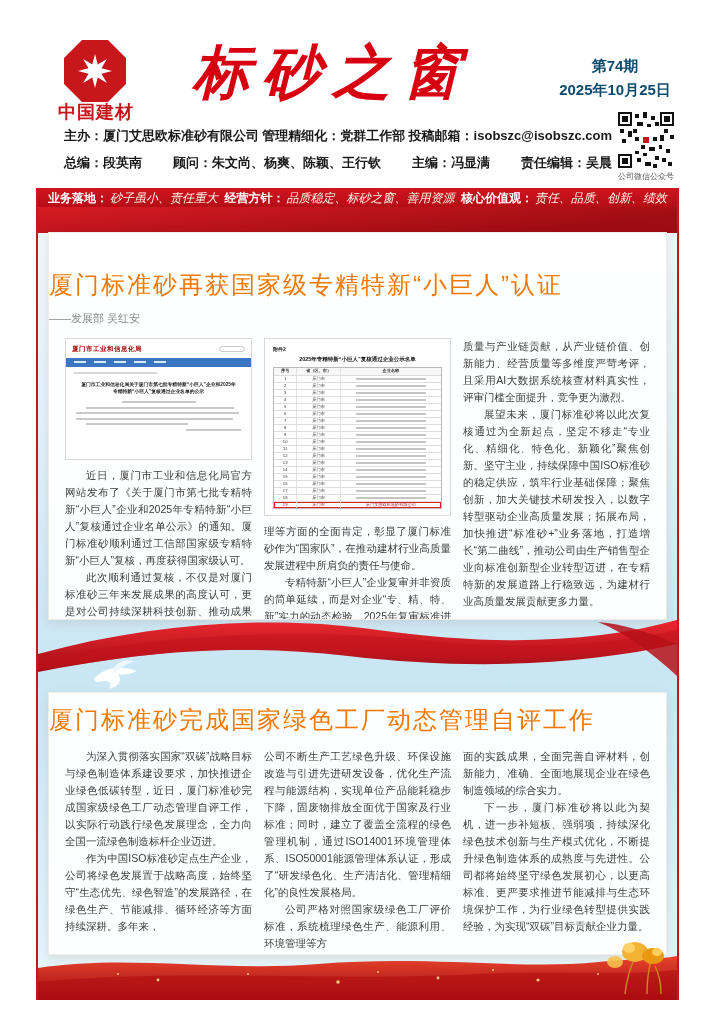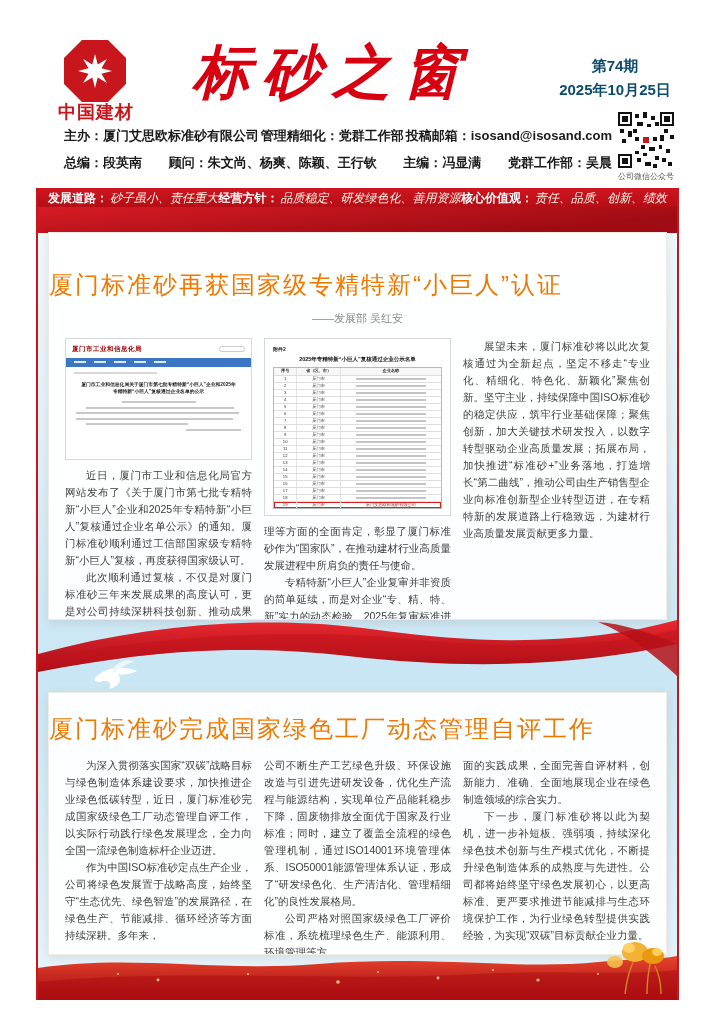--- a/index.html
+++ b/index.html
@@ -135,7 +135,7 @@
   <div class="mh-row">
       <span>主办：厦门艾思欧标准砂有限公司</span>
       <span>管理精细化：党群工作部</span>
-      <span>投稿邮箱：isosand@isosand.com</span>
+      <span>投稿邮箱：isobszc@isobszc.com</span>
     </div>
   <div class="mh-row">
       <span>总编：段英南</span>

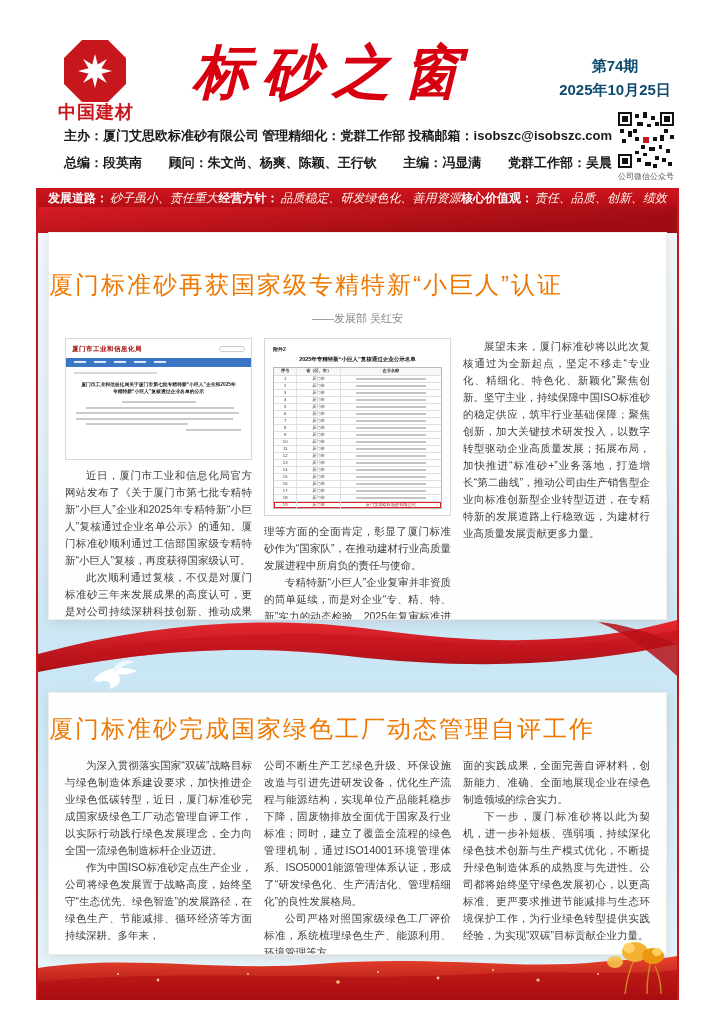--- a/index.html
+++ b/index.html
@@ -141,7 +141,7 @@
       <span>总编：段英南</span>
       <span>顾问：朱文尚、杨爽、陈颖、王行钦</span>
       <span>主编：冯显满</span>
-      <span>党群工作部：吴晨</span>
+      <span>责任编辑：吴晨</span>
     </div>
 </div>
 

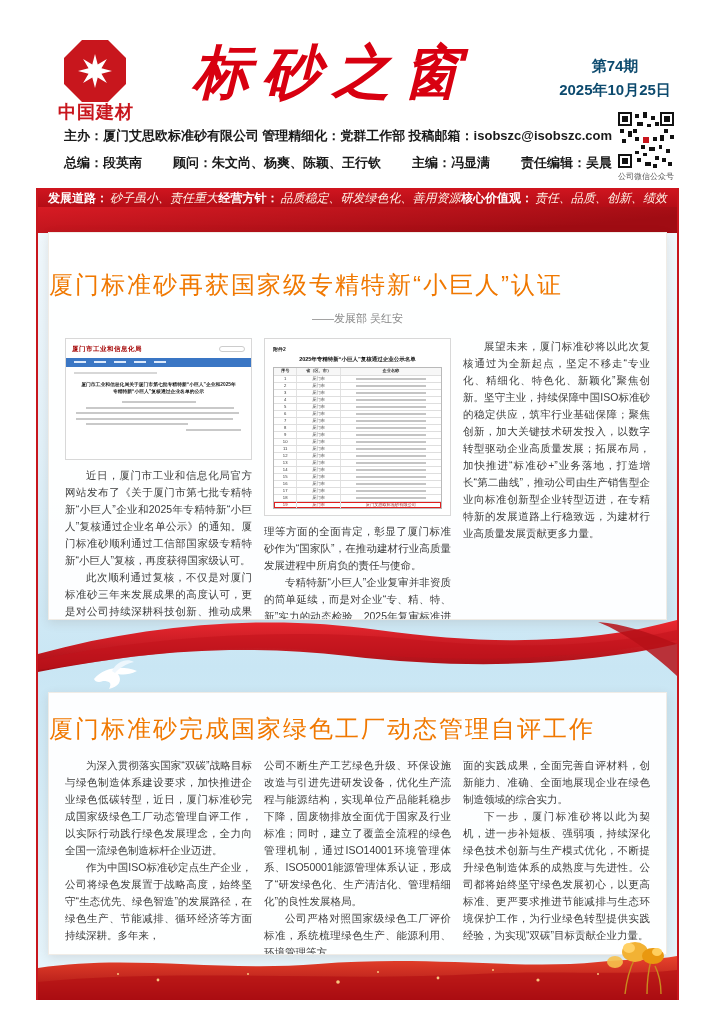--- a/index.html
+++ b/index.html
@@ -146,7 +146,7 @@
 </div>
 
 <div class="abs banner">
-    <span><b>发展道路：</b><i>砂子虽小、责任重大</i></span>
+    <span><b>业务落地：</b><i>砂子虽小、责任重大</i></span>
     <span><b>经营方针：</b><i>品质稳定、研发绿色化、善用资源</i></span>
     <span><b>核心价值观：</b><i>责任、品质、创新、绩效</i></span>
   </div>

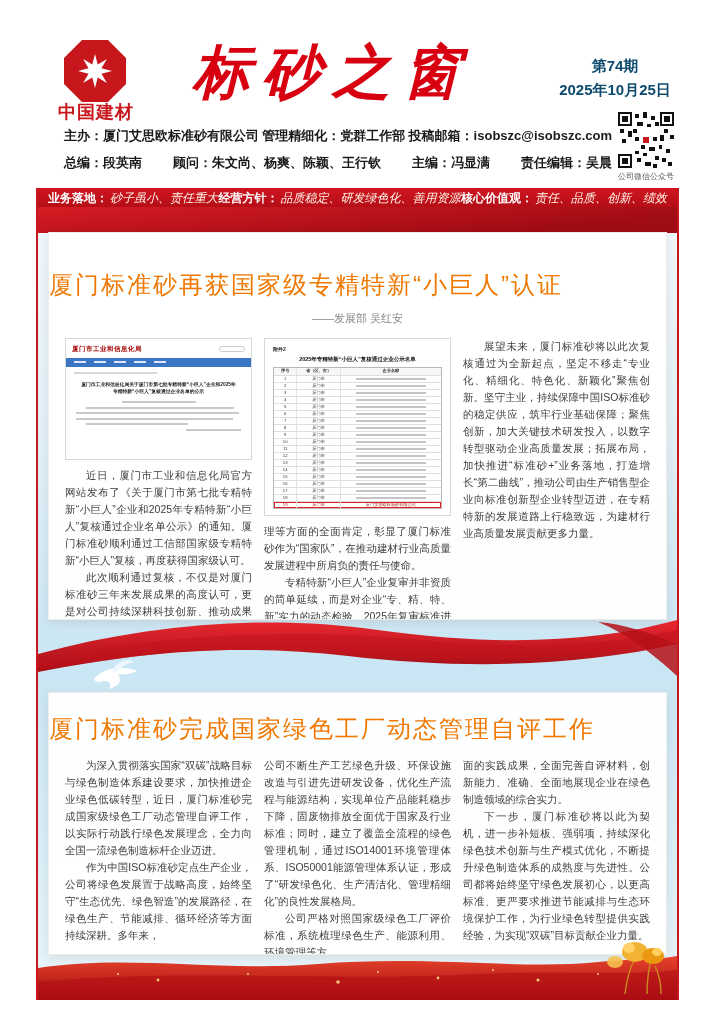--- a/index.html
+++ b/index.html
@@ -147,7 +147,7 @@
 
 <div class="abs banner">
     <span><b>业务落地：</b><i>砂子虽小、责任重大</i></span>
-    <span><b>经营方针：</b><i>品质稳定、研发绿色化、善用资源</i></span>
+    <span><b>经营方针：</b><i>品质稳定、标砂之窗、善用资源</i></span>
     <span><b>核心价值观：</b><i>责任、品质、创新、绩效</i></span>
   </div>
 <div class="abs vline" style="left:36px"></div>

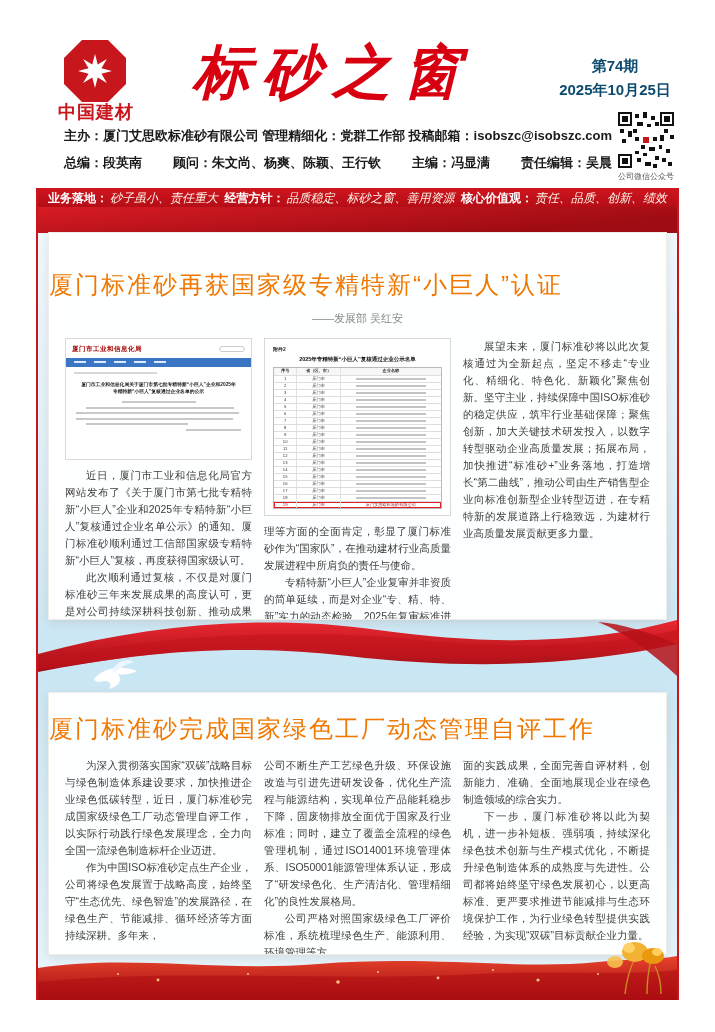--- a/index.html
+++ b/index.html
@@ -34,7 +34,7 @@
   .card2{left:10px;top:485px;width:619px;height:263px}
   .headline{font-size:24px;font-weight:400;color:#f07800;letter-spacing:2px}
   .card1 .headline{margin-top:36px}.card2 .headline{margin-top:20px}
-  .byline{text-align:center;font-size:11px;color:#888;margin-top:10px}
+  .byline{text-align:left;font-size:11px;color:#888;margin-top:10px}
   .cols{display:flex;gap:12px;padding:12px 16px 0}
   .col{flex:1;min-width:0;font-size:10.5px;line-height:1.62;color:#3d3d3d;text-align:justify}
   .col p.ind{text-indent:2em}

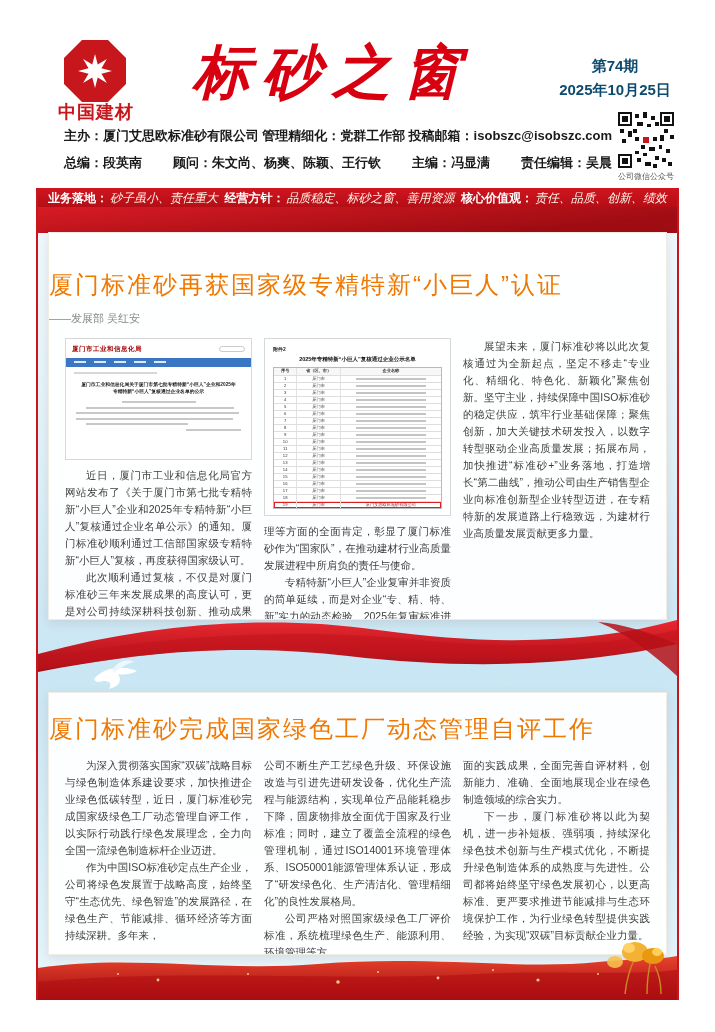--- a/index.html
+++ b/index.html
@@ -337,6 +337,7 @@
       </div>
       <div class="col">
         <div>
+            <p class="">质量与产业链贡献，从产业链价值、创新能力、经营质量等多维度严苛考评，且采用AI大数据系统核查材料真实性，评审门槛全面提升，竞争更为激烈。</p>
             <p class="ind">展望未来，厦门标准砂将以此次复核通过为全新起点，坚定不移走“专业化、精细化、特色化、新颖化”聚焦创新。坚守主业，持续保障中国ISO标准砂的稳定供应，筑牢行业基础保障；聚焦创新，加大关键技术研发投入，以数字转型驱动企业高质量发展；拓展布局，加快推进“标准砂+”业务落地，打造增长“第二曲线”，推动公司由生产销售型企业向标准创新型企业转型迈进，在专精特新的发展道路上行稳致远，为建材行业高质量发展贡献更多力量。</p>
           </div>
       </div>

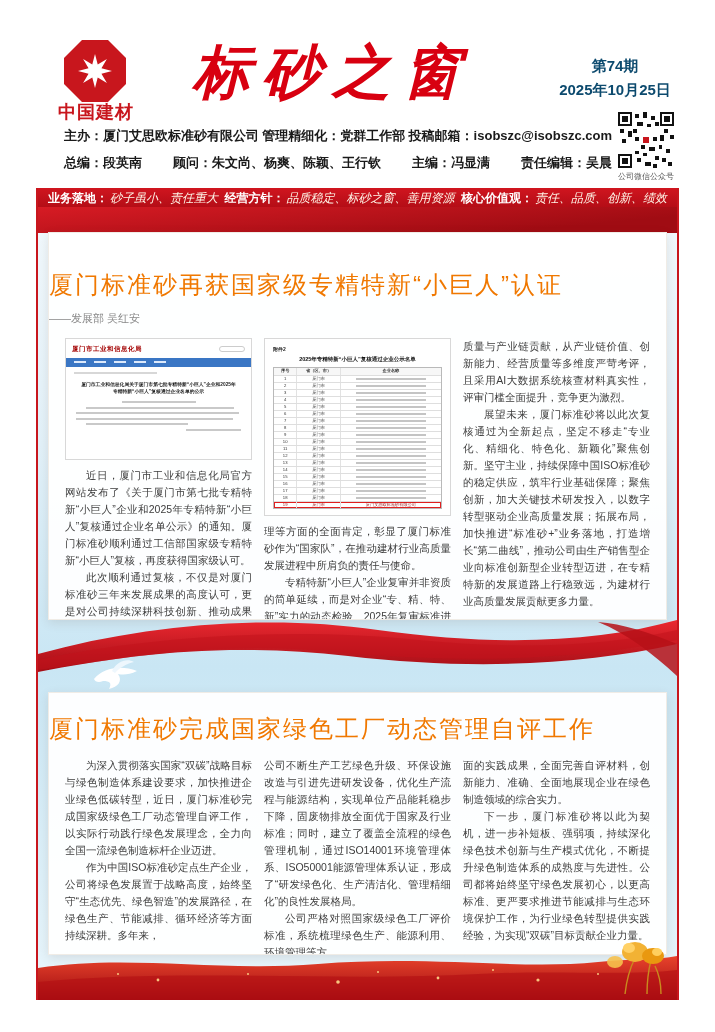--- a/index.html
+++ b/index.html
@@ -33,7 +33,7 @@
   .card1{left:10px;top:25px;width:619px;height:388px}
   .card2{left:10px;top:485px;width:619px;height:263px}
   .headline{font-size:24px;font-weight:400;color:#f07800;letter-spacing:2px}
-  .card1 .headline{margin-top:36px}.card2 .headline{margin-top:20px}
+  .card1 .headline{margin-top:36px}.card2 .headline{margin-top:11px}
   .byline{text-align:left;font-size:11px;color:#888;margin-top:10px}
   .cols{display:flex;gap:12px;padding:12px 16px 0}
   .col{flex:1;min-width:0;font-size:10.5px;line-height:1.62;color:#3d3d3d;text-align:justify}

